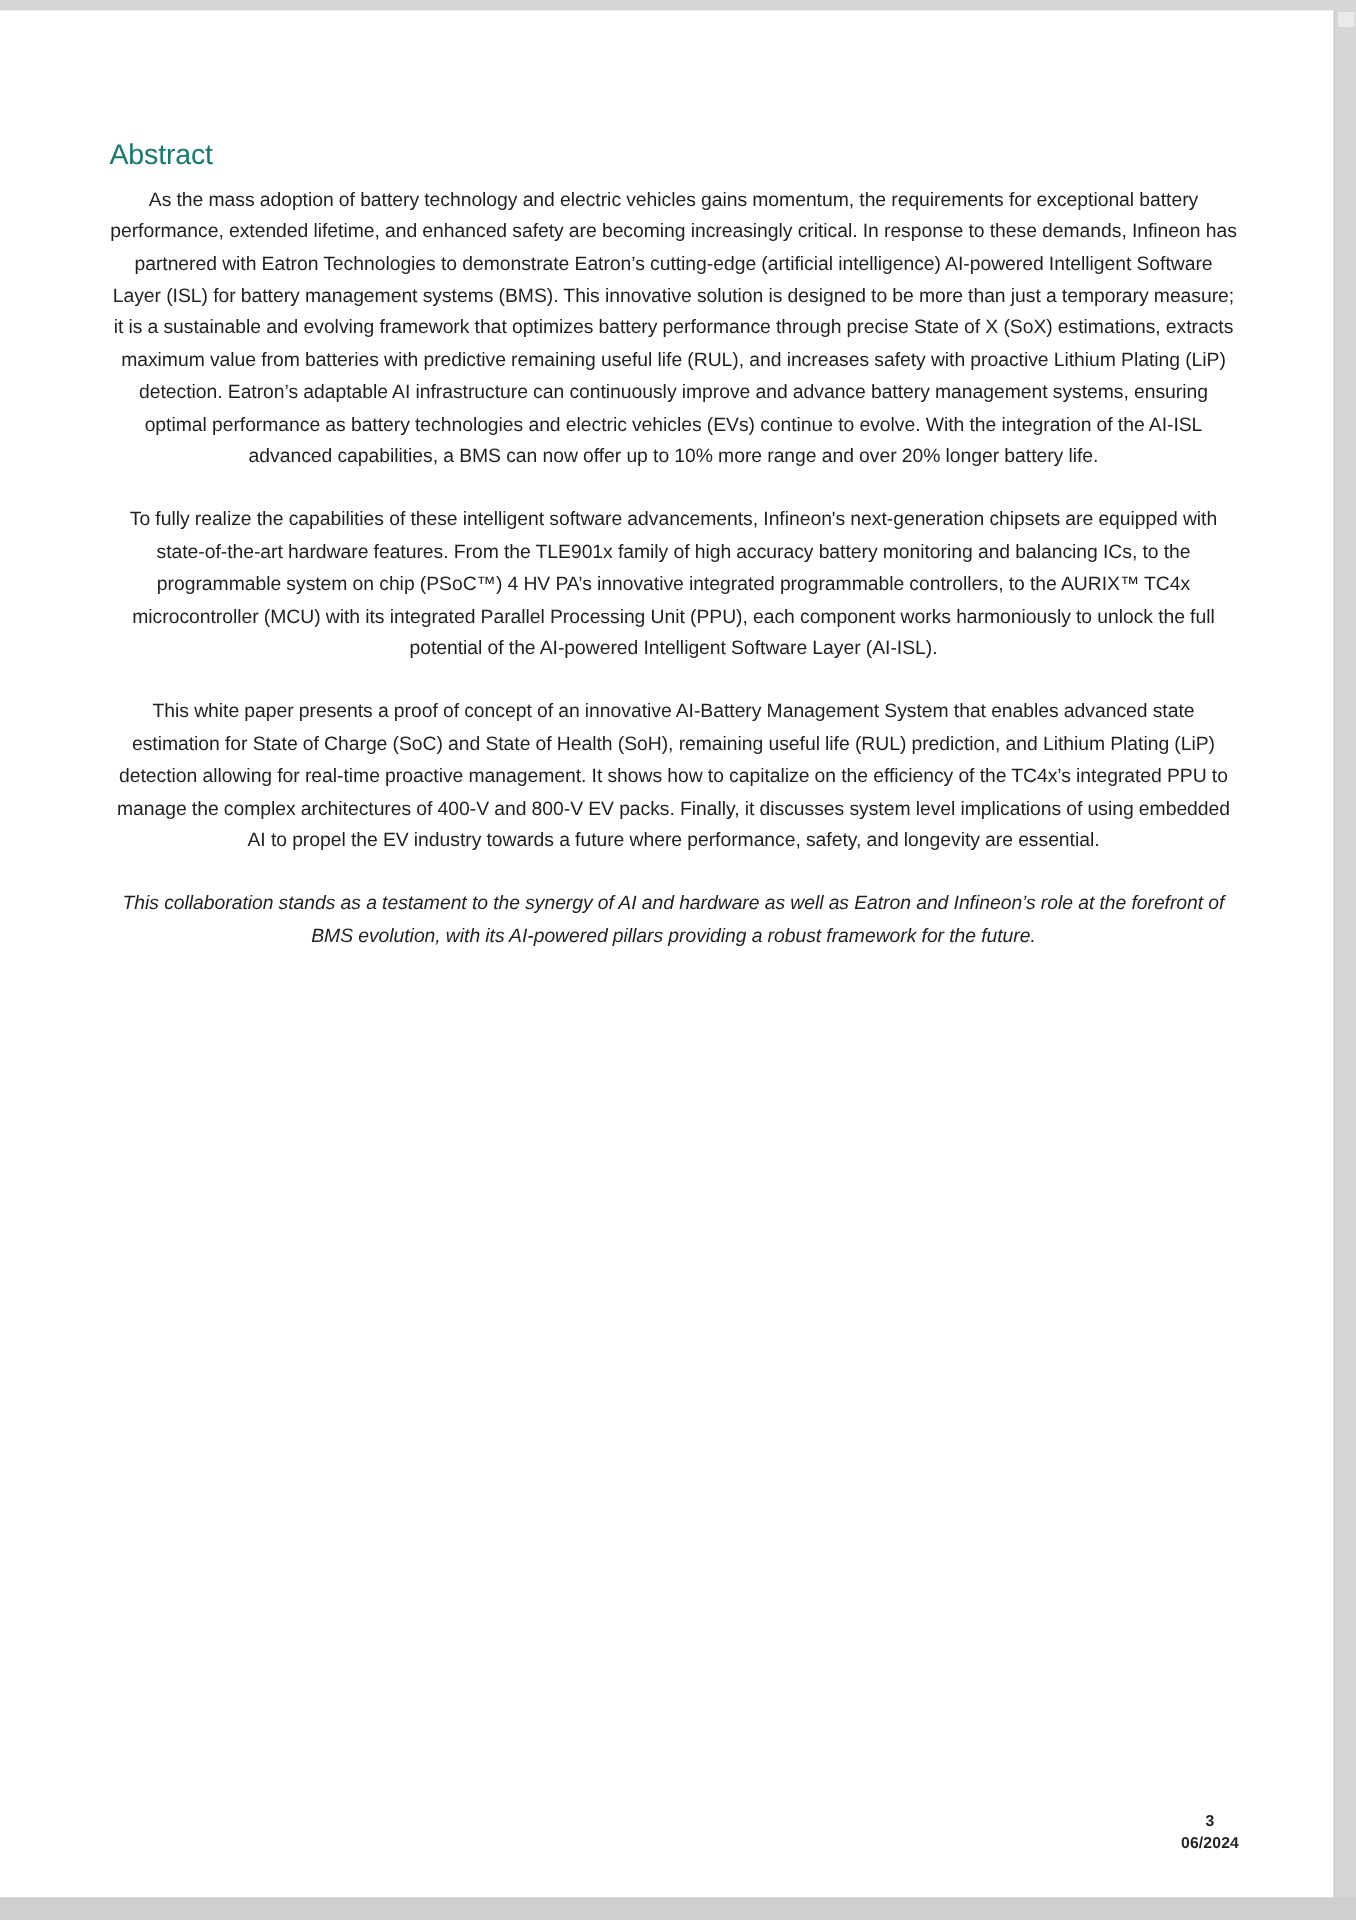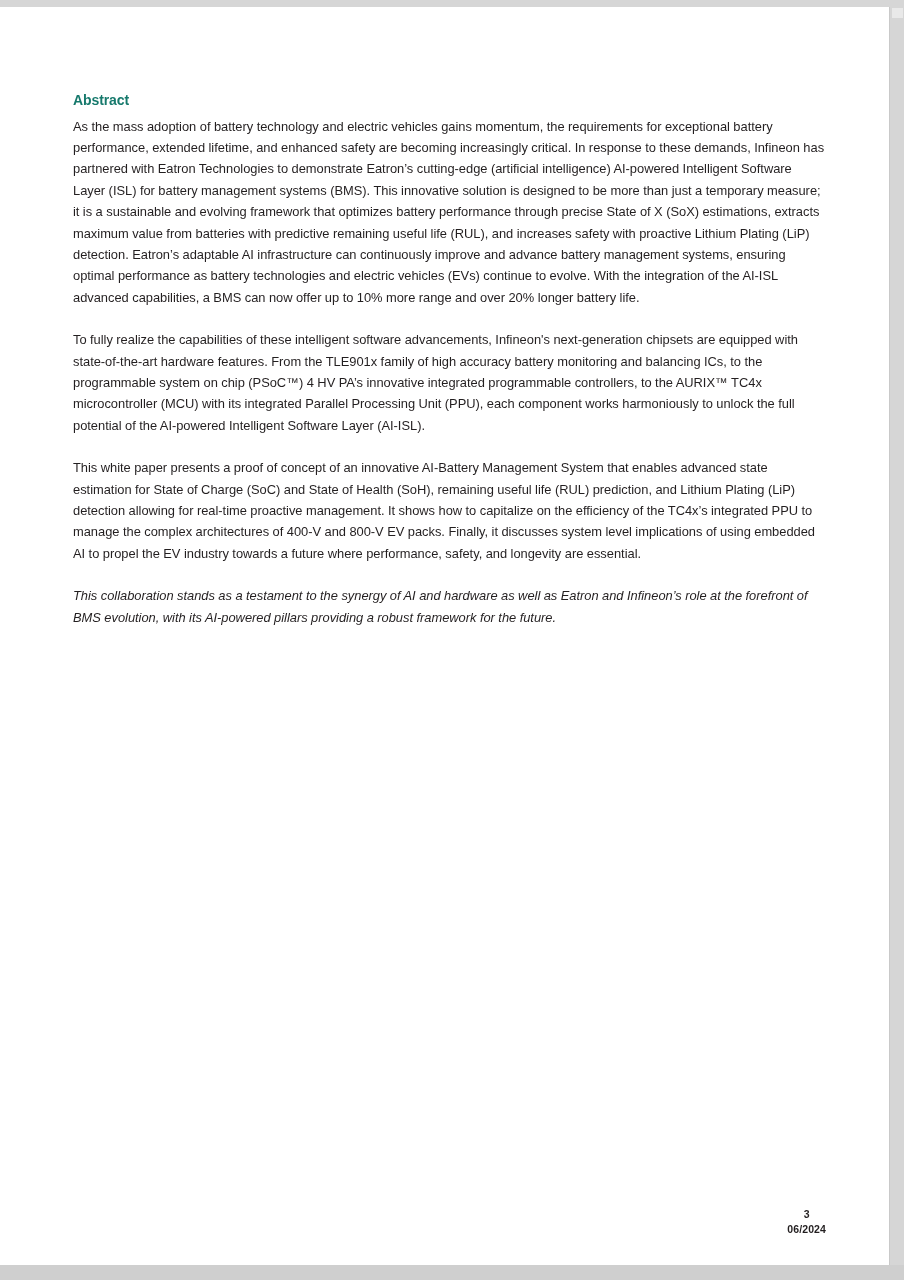--- a/index.html
+++ b/index.html
@@ -77,8 +77,8 @@
 
   h1.section-heading {
     margin: 0 0 6px 0;
-    font-size: 14px;
-    font-weight: bold;
+    font-size: 19px;
+    font-weight: normal;
     color: #16796c;
     letter-spacing: -0.1px;
     line-height: 1.25;

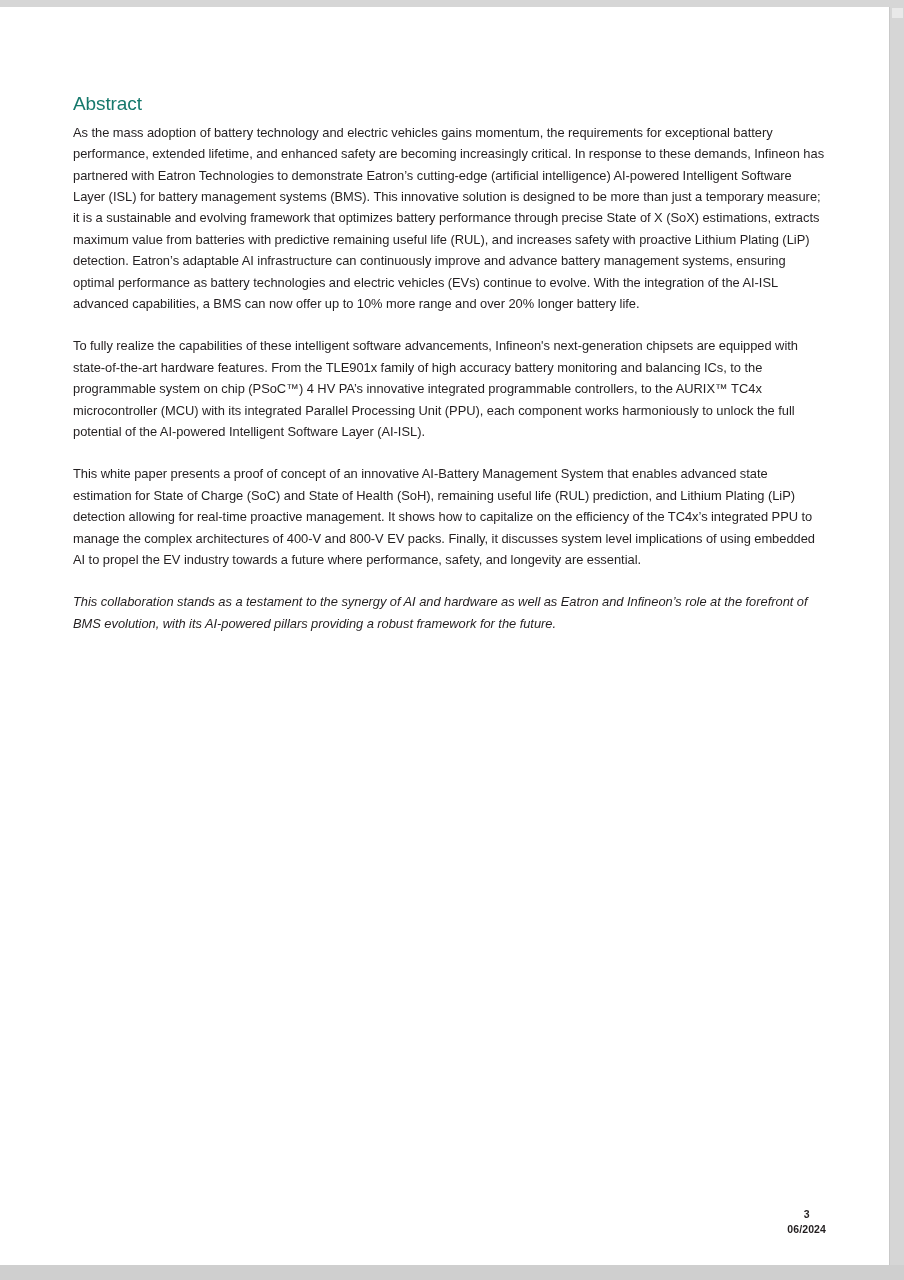--- a/index.html
+++ b/index.html
@@ -89,7 +89,7 @@
     font-size: 12.9px;
     line-height: 21.4px;
     color: #231f20;
-    text-align: left;
+    text-align: center;
     letter-spacing: -0.02px;
     word-spacing: -0.1px;
   }

